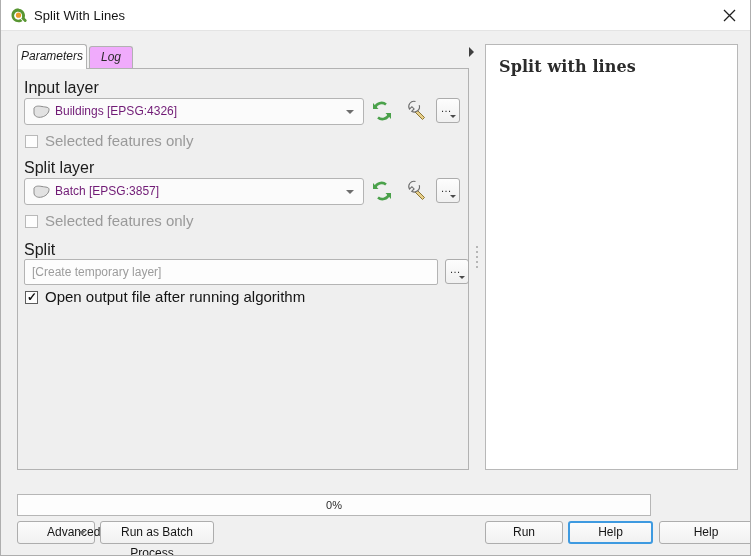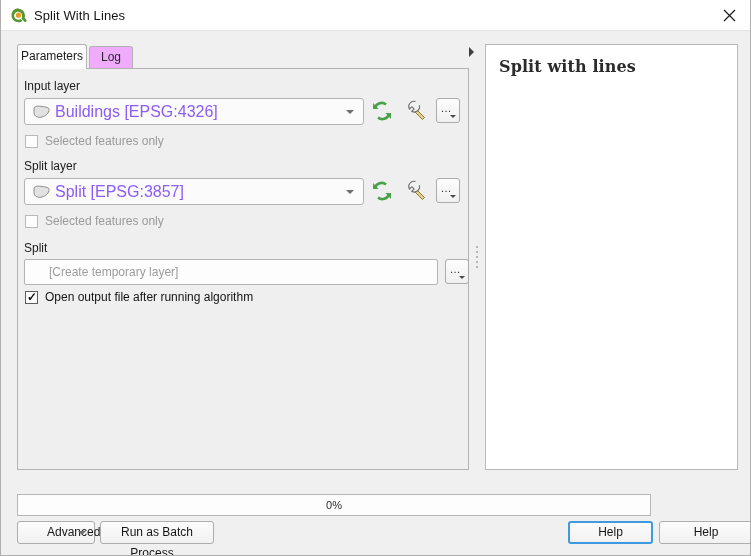--- a/index.html
+++ b/index.html
@@ -74,6 +74,7 @@
     border-bottom: none;
     border-radius: 3px 3px 0 0;
     cursor: pointer;
+    font-style: italic;
   }
   .tab.active {
     background: #fdfdfd;

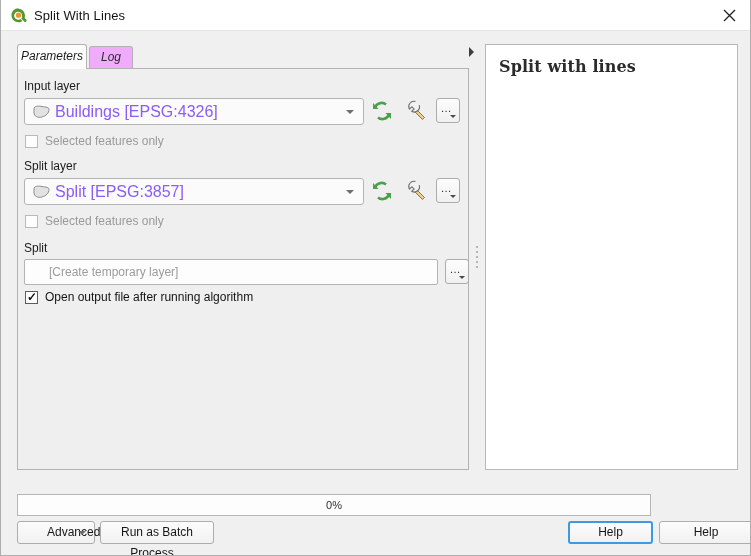--- a/index.html
+++ b/index.html
@@ -102,7 +102,7 @@
   }
   .field-label {
     position: absolute;
-    font-size: 12px;
+    font-size: 16px;
     color: #1b1b1b;
   }
   .combo {

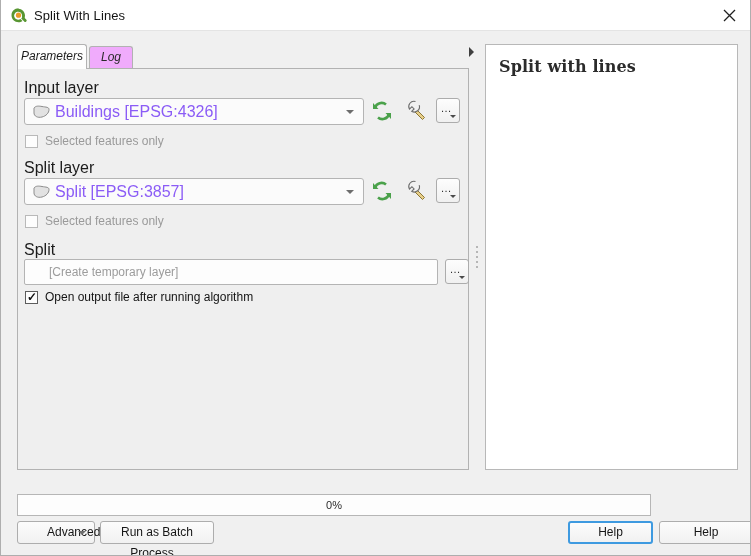--- a/index.html
+++ b/index.html
@@ -123,8 +123,8 @@
     position: absolute;
     left: 30px; top: 0;
     line-height: 25px;
-    font-size: 16px;
-    color: #8b5cf6;
+    font-size: 12px;
+    color: #701a75;
     white-space: nowrap;
   }
   .combo .combo-arrow {

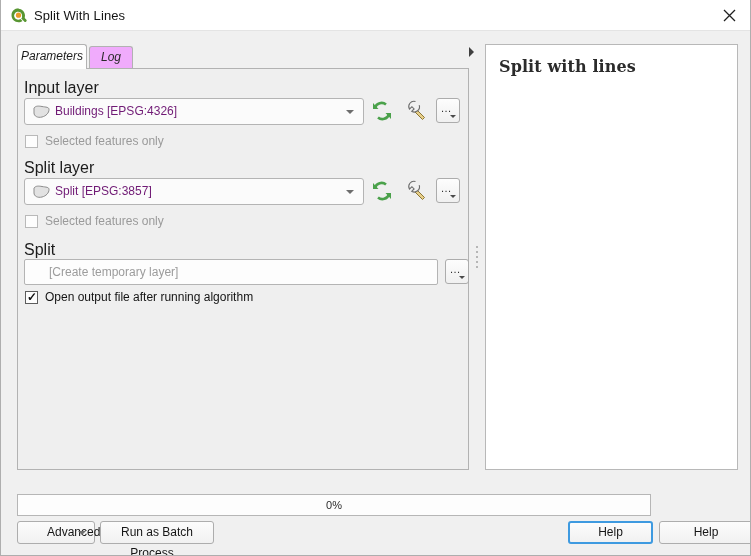--- a/index.html
+++ b/index.html
@@ -188,7 +188,7 @@
   .chk-label {
     position: absolute;
     left: 20px; top: -2px;
-    font-size: 12px;
+    font-size: 15px;
     line-height: 16px;
     white-space: nowrap;
   }

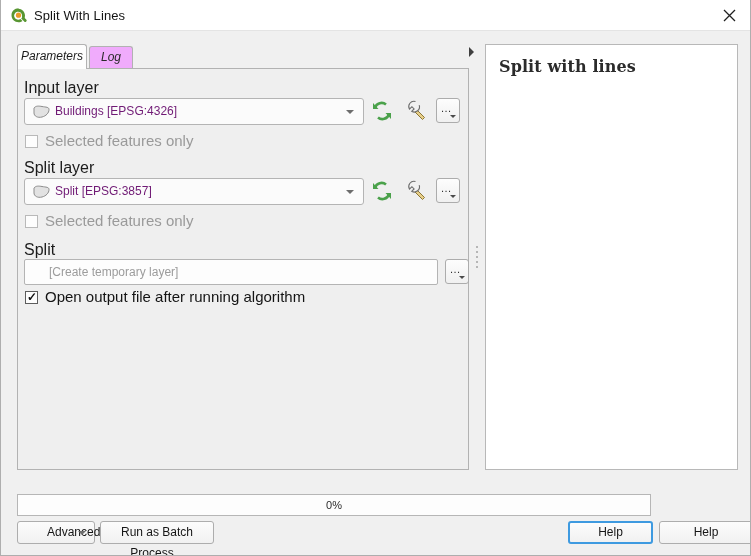--- a/index.html
+++ b/index.html
@@ -382,7 +382,7 @@
           <path d="M2 4 C4 1.5 7 2 10 2.5 C14 3.2 17 3 17 5.5 C17 9 14 12 10 13 C5.5 14.2 2 12 2 9 Z" fill="#e2e2e2" stroke="#8d8d8d" stroke-width="1"></path>
         </svg>
       </span>
-      <span class="combo-text">Split [EPSG:3857]</span>
+      <span class="combo-text">Batch [EPSG:3857]</span>
       <span class="combo-arrow"></span>
     </div>
 

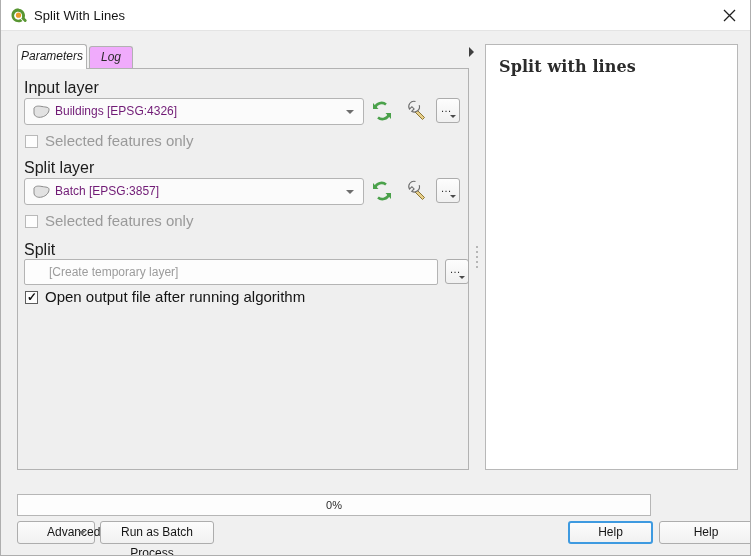--- a/index.html
+++ b/index.html
@@ -206,7 +206,7 @@
     font-family: "Liberation Sans", sans-serif;
     font-size: 12px;
     color: #121212;
-    padding: 0 24px;
+    padding: 0 7px;
     outline: none;
   }
   #split-output-input::placeholder { color: #9c9c9c; opacity: 1; }

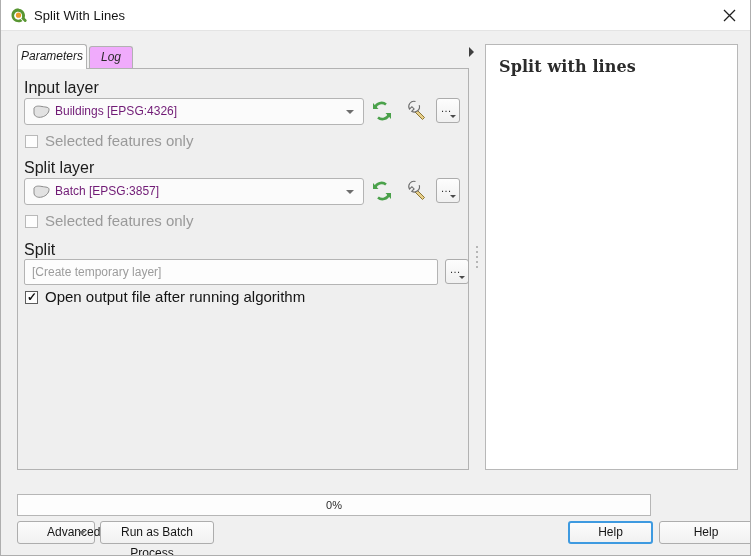--- a/index.html
+++ b/index.html
@@ -459,6 +459,7 @@
 
   <button class="btn" id="btn-batch">Run as Batch Process...</button>
 
+  <button class="btn" id="btn-run">Run</button>
 
   <button class="btn focused" id="btn-close">Help</button>
 

